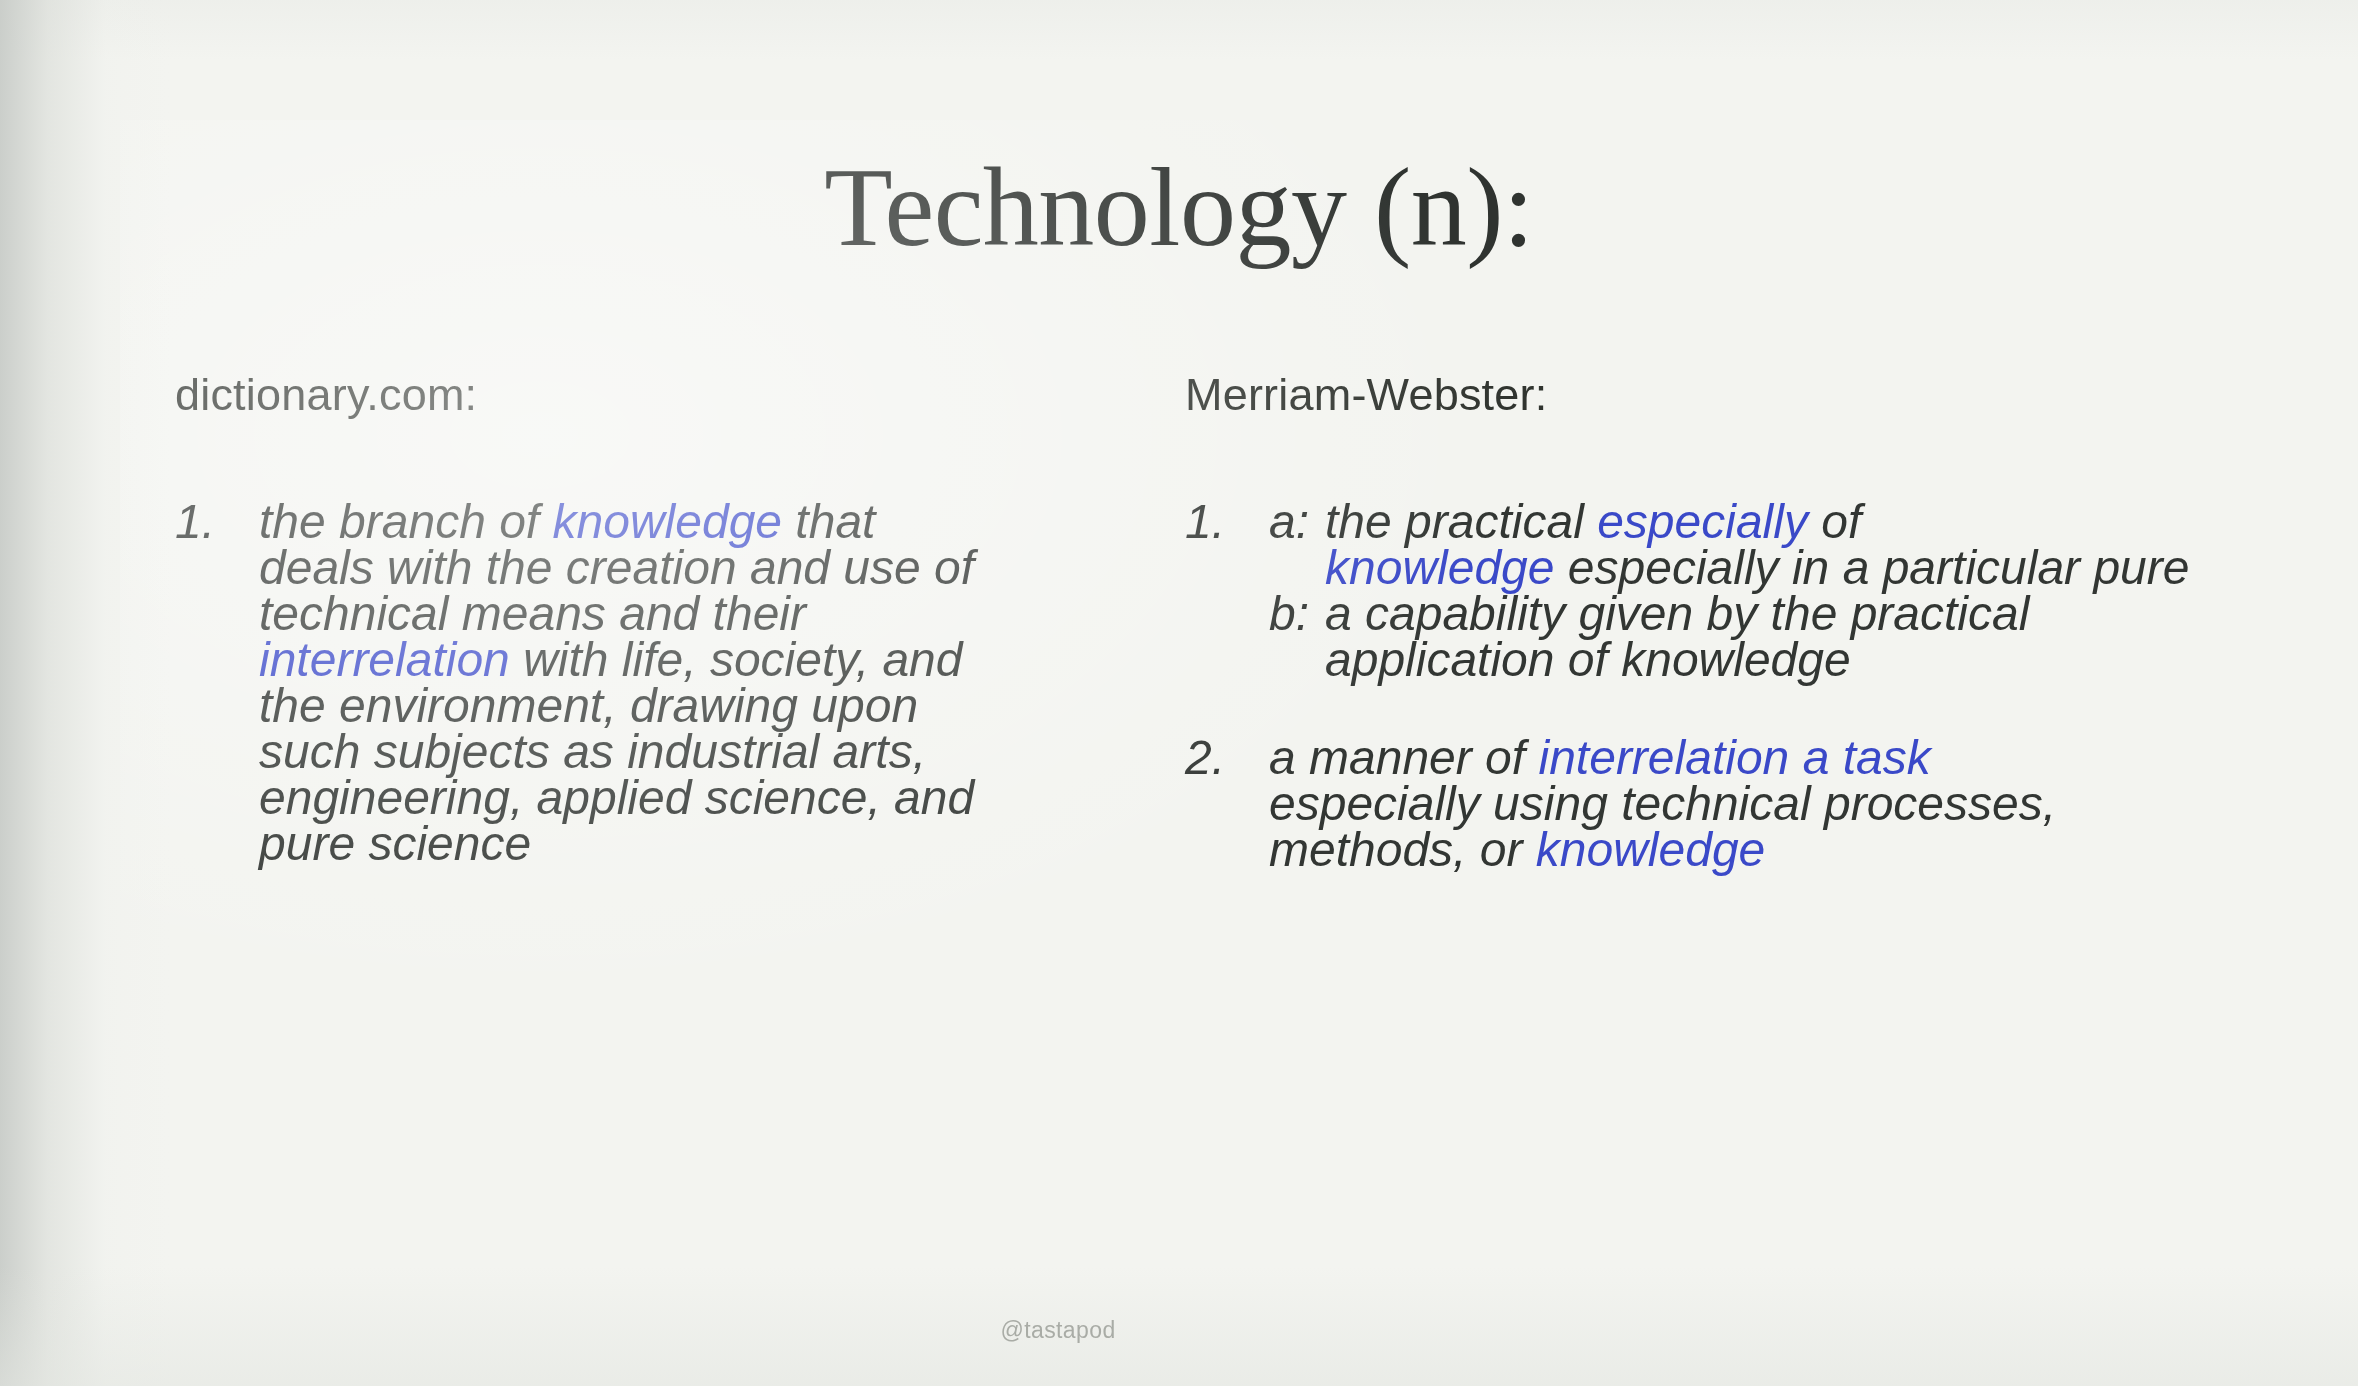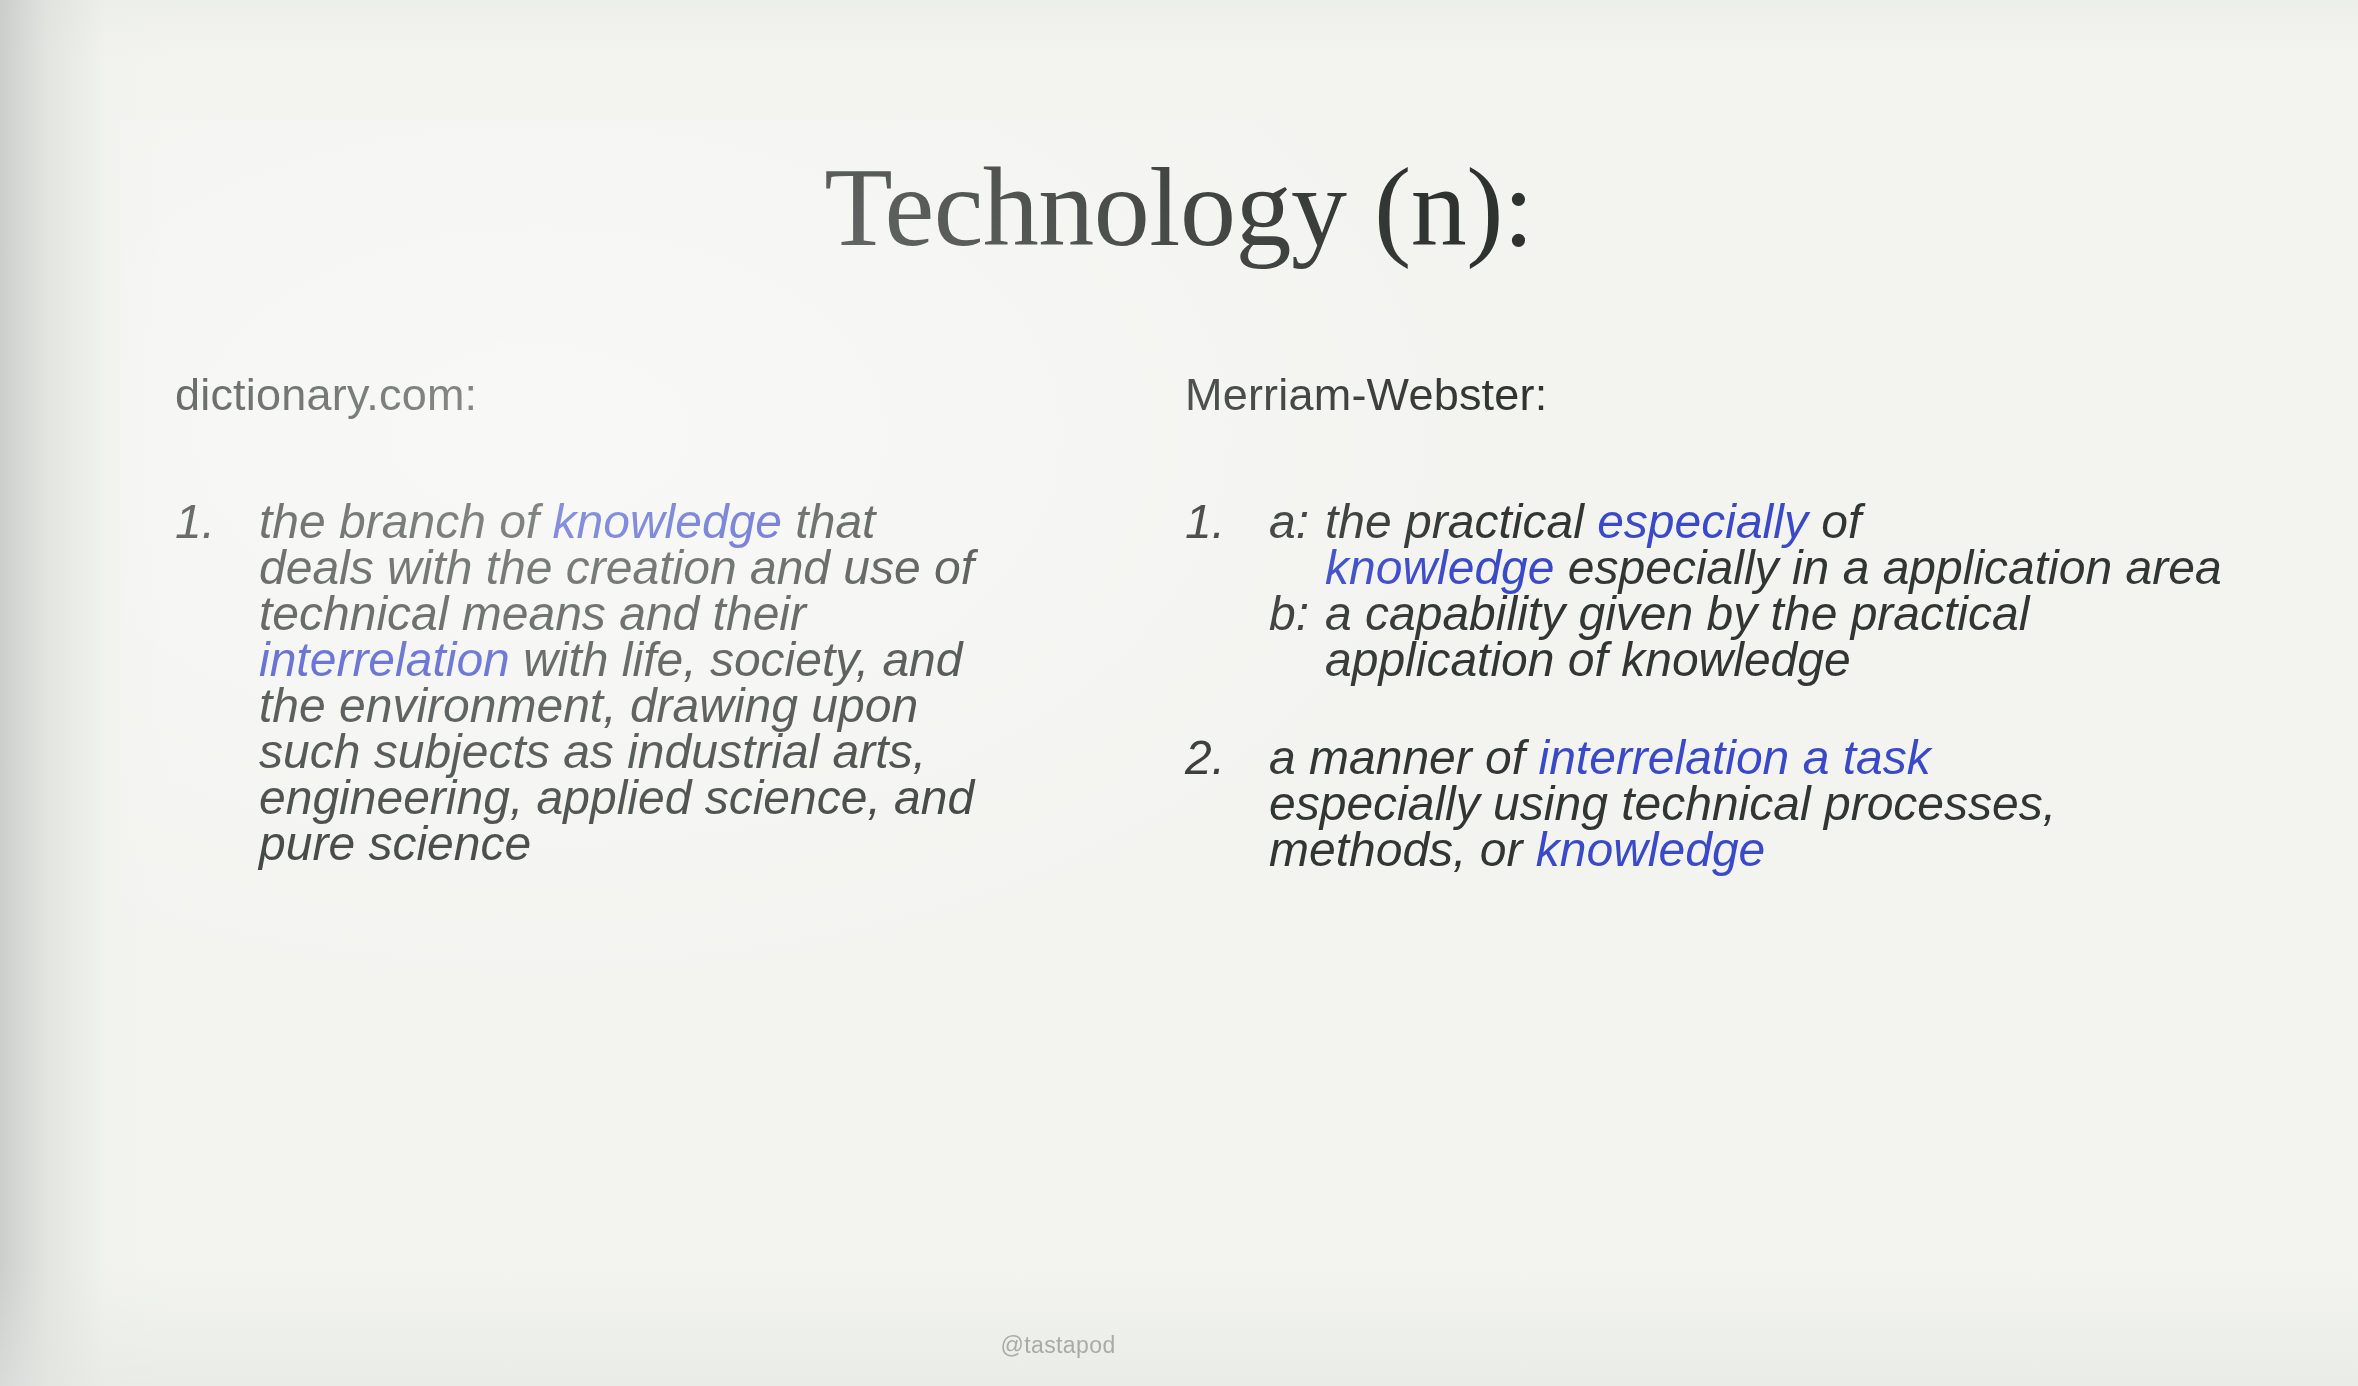--- a/index.html
+++ b/index.html
@@ -220,7 +220,7 @@
             <span class="defmarker">1.</span>
             <div class="defbody">
               <span class="defline"><span class="plain sublabel">a:</span><span class="plain">the practical </span><span class="hl">especially</span><span class="plain"> of</span></span>
-              <span class="defline" style="padding-left: 56px;"><span class="hl">knowledge</span><span class="plain"> especially in a application area</span></span>
+              <span class="defline" style="padding-left: 56px;"><span class="hl">knowledge</span><span class="plain"> especially in a particular pure</span></span>
               <span class="defline"><span class="plain sublabel">b:</span><span class="plain">a capability given by the practical</span></span>
               <span class="defline" style="padding-left: 56px;"><span class="plain">application of knowledge</span></span>
             </div>

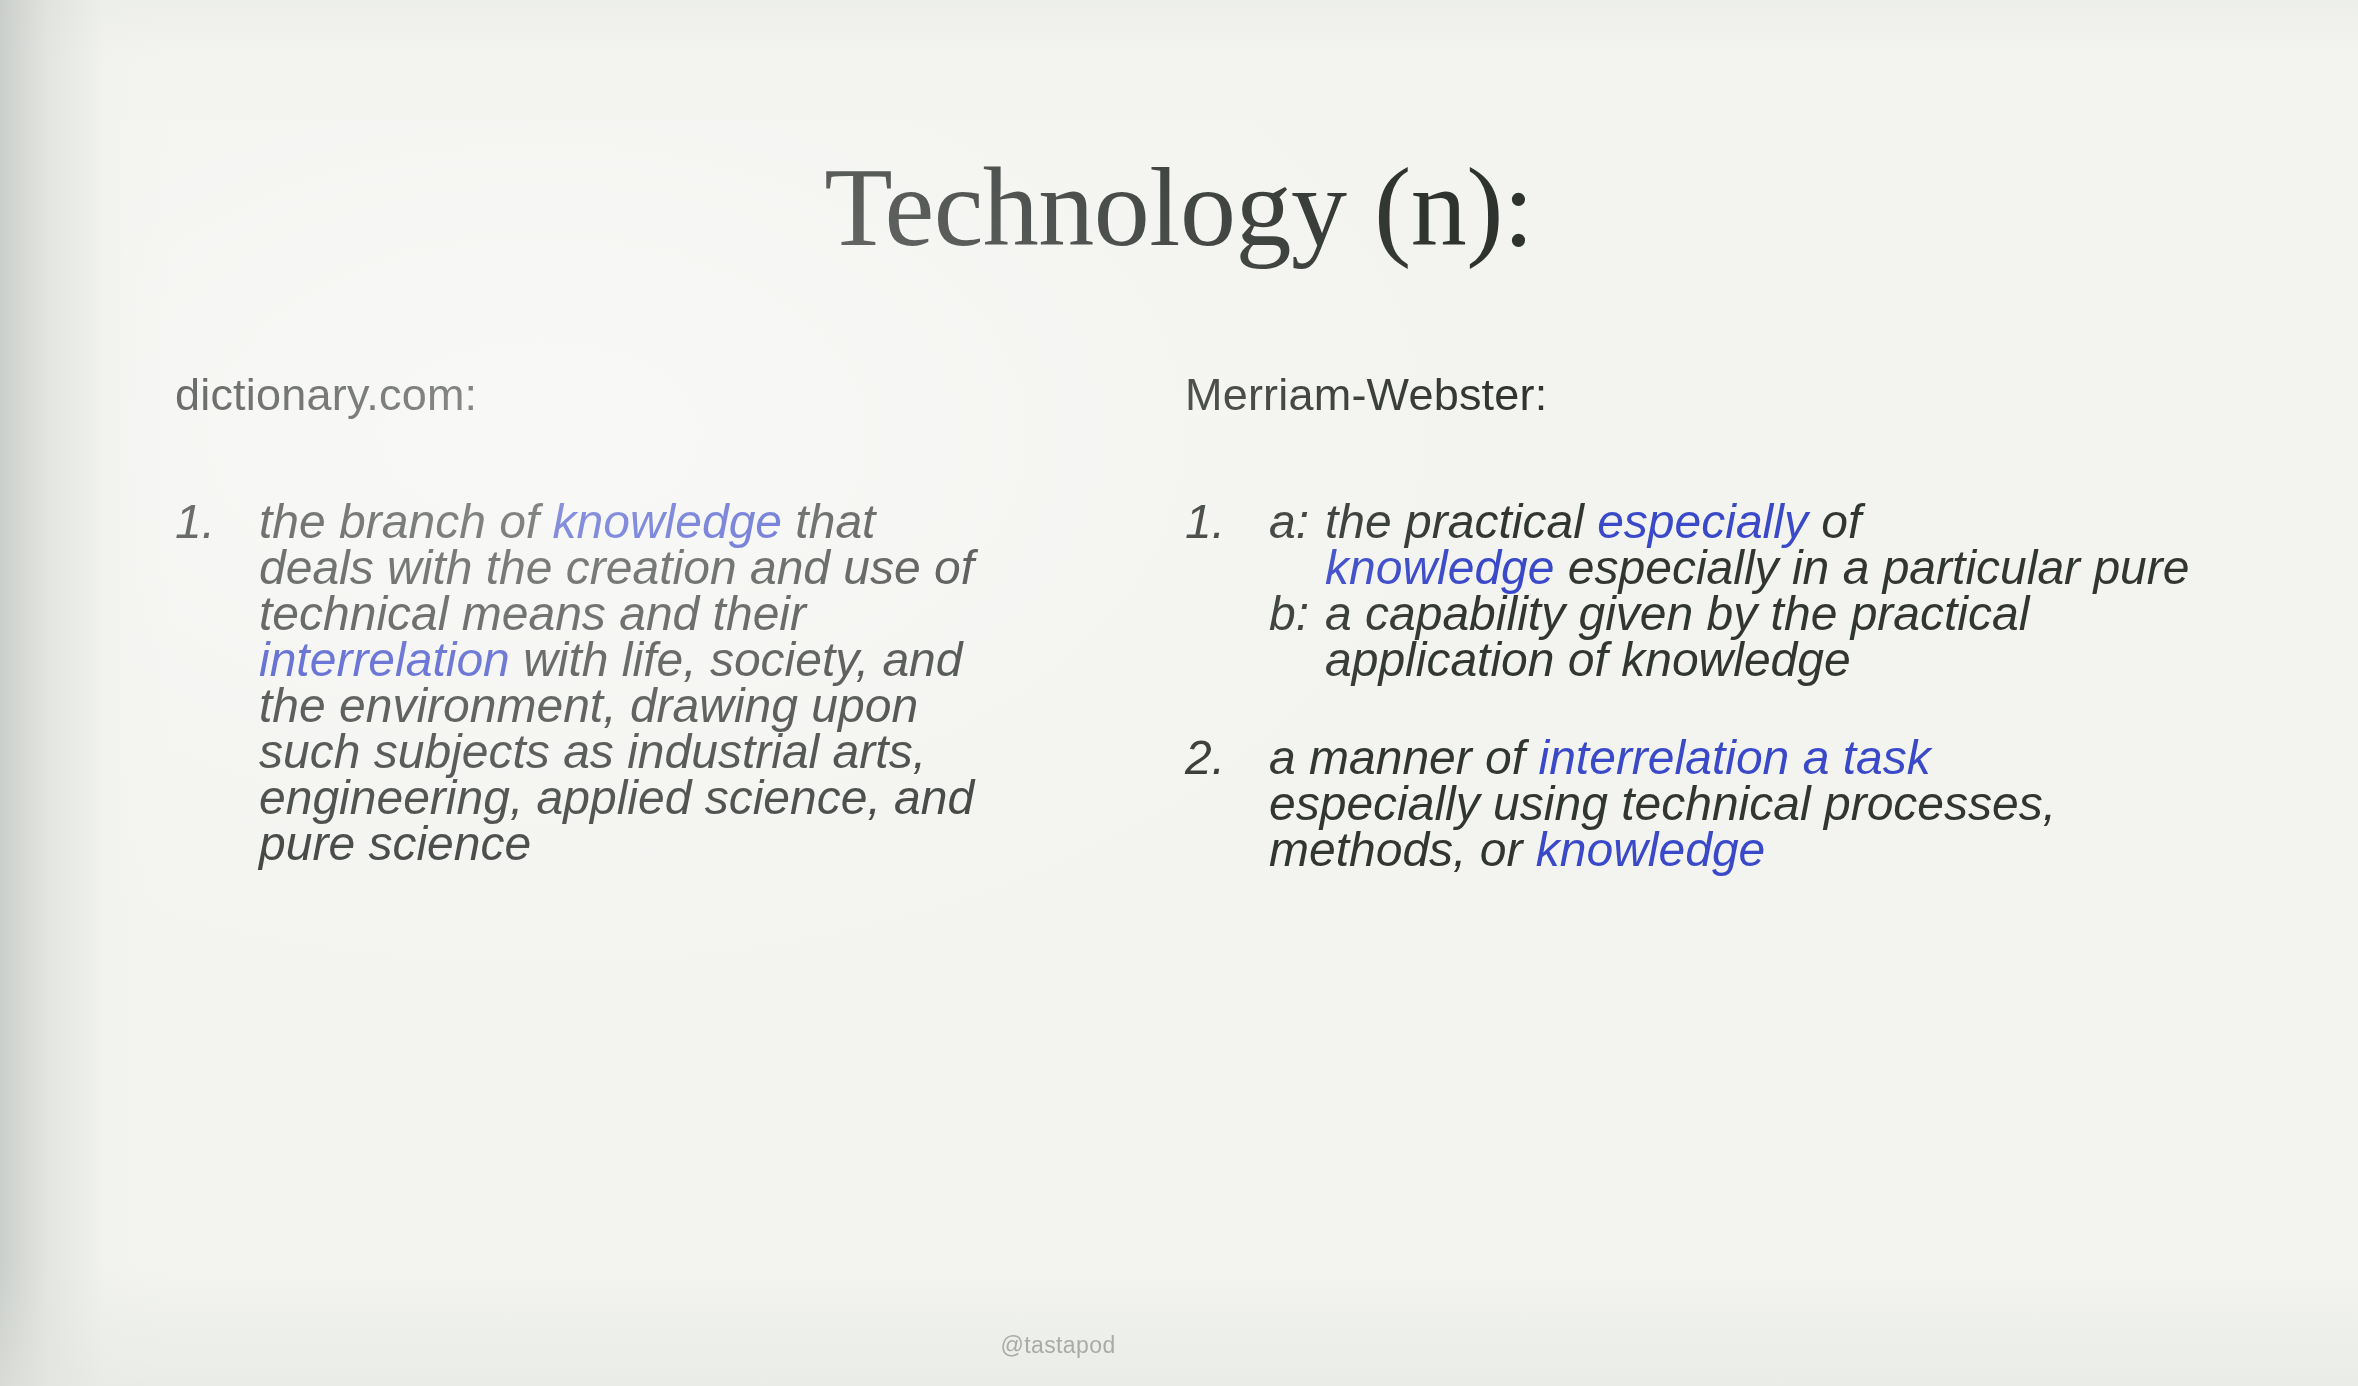--- a/index.html
+++ b/index.html
@@ -169,7 +169,7 @@
   .handle {
     position: absolute;
     left: 0;
-    bottom: 27px;
+    bottom: 42px;
     width: 2116px;
     text-align: center;
     font-family: "Liberation Sans", sans-serif;

